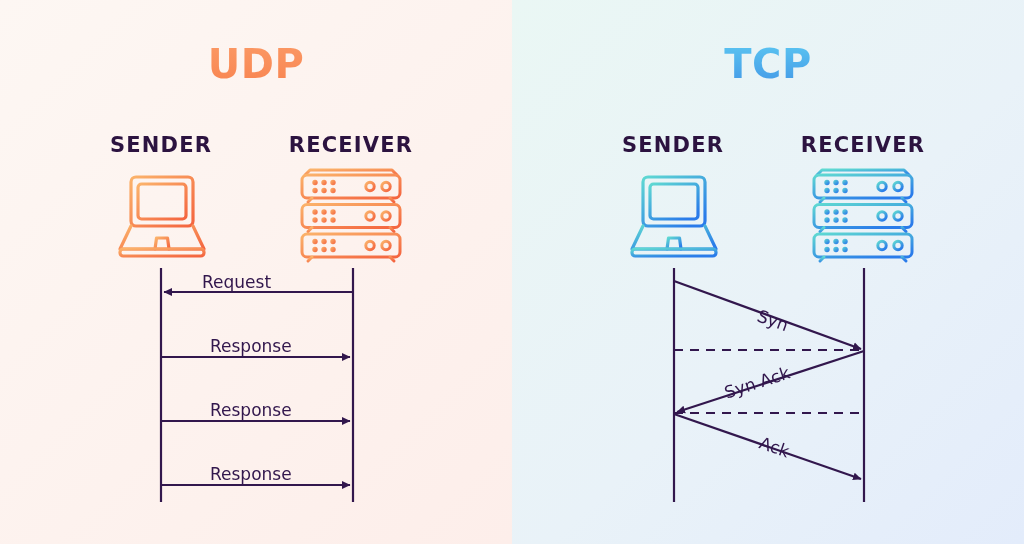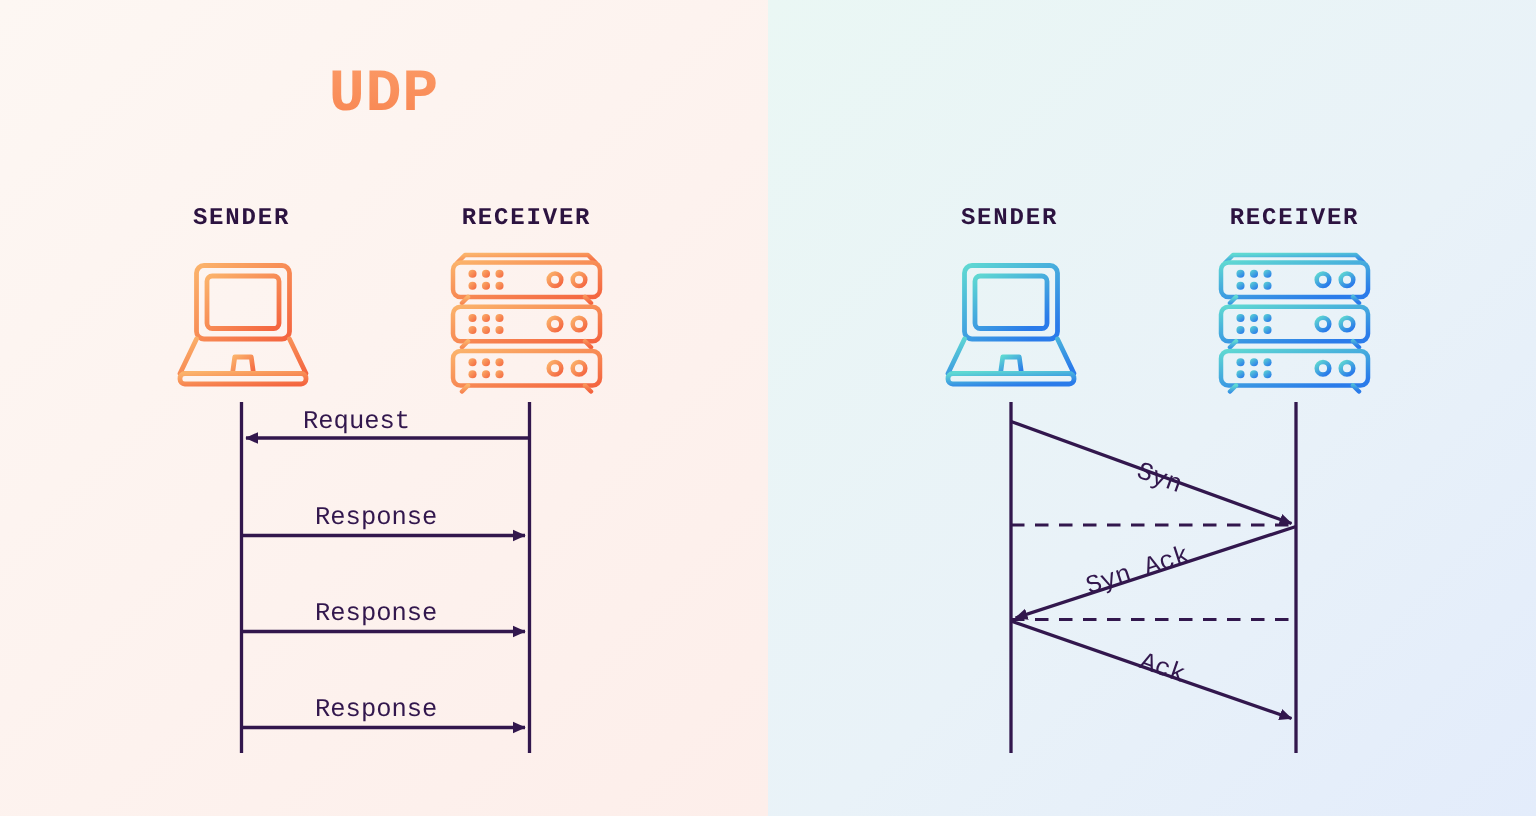--- a/index.html
+++ b/index.html
@@ -13,7 +13,6 @@
     position:relative;
     width:1024px;
     height:461px;
-    font-family:Liberation Mono, monospace;
   }
   .panel {
     position:absolute;

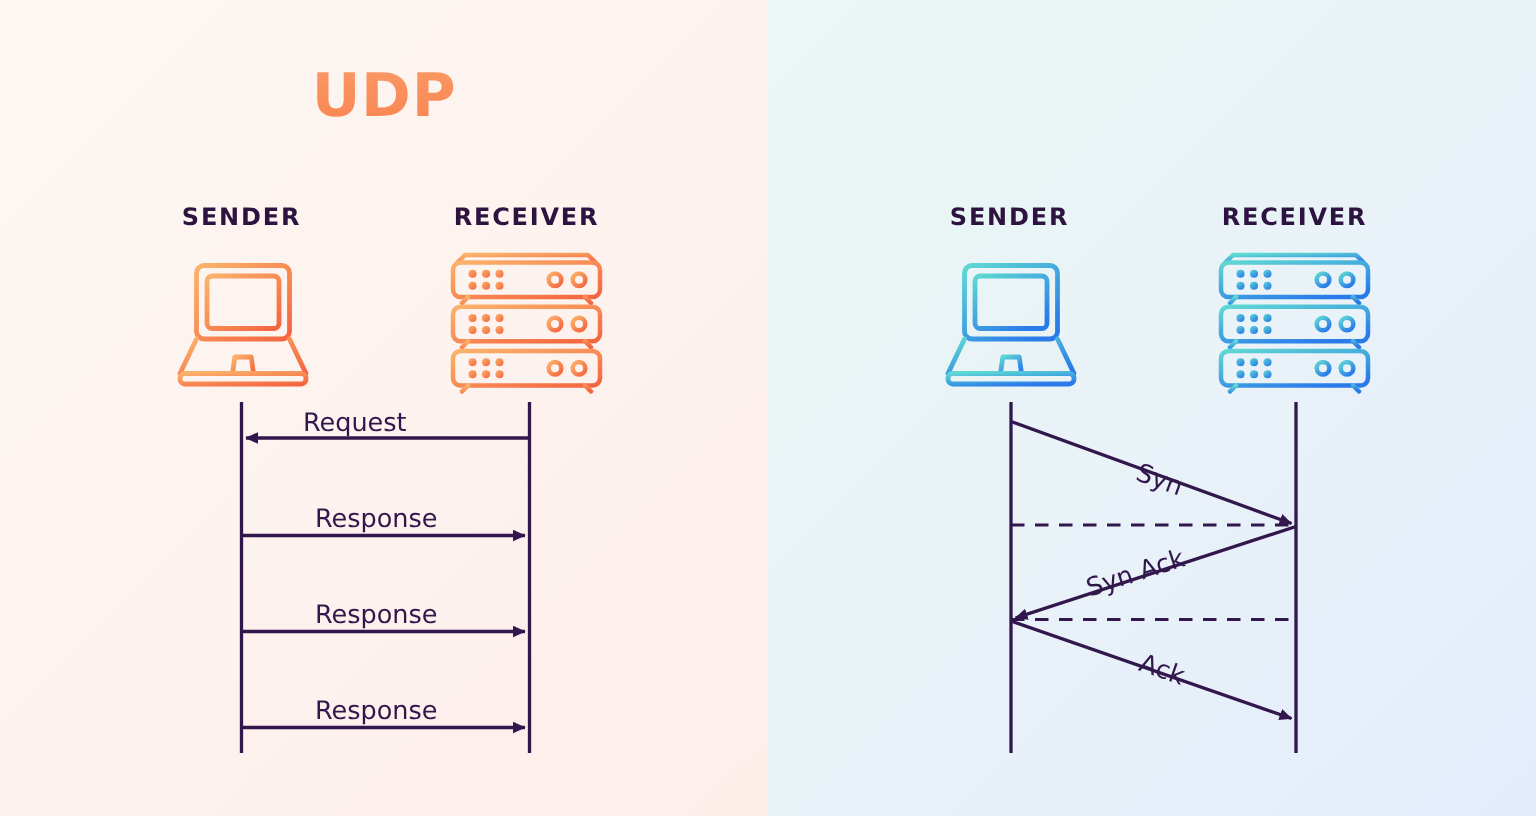--- a/index.html
+++ b/index.html
@@ -189,6 +189,7 @@
 
   <div class="panel panel-tcp">
 
+    <div class="title title-tcp">TCP</div>
 
     <div class="role-label" style="left:61px; top:136px;">SENDER</div>
     <div class="role-label" style="left:251px; top:136px;">RECEIVER</div>

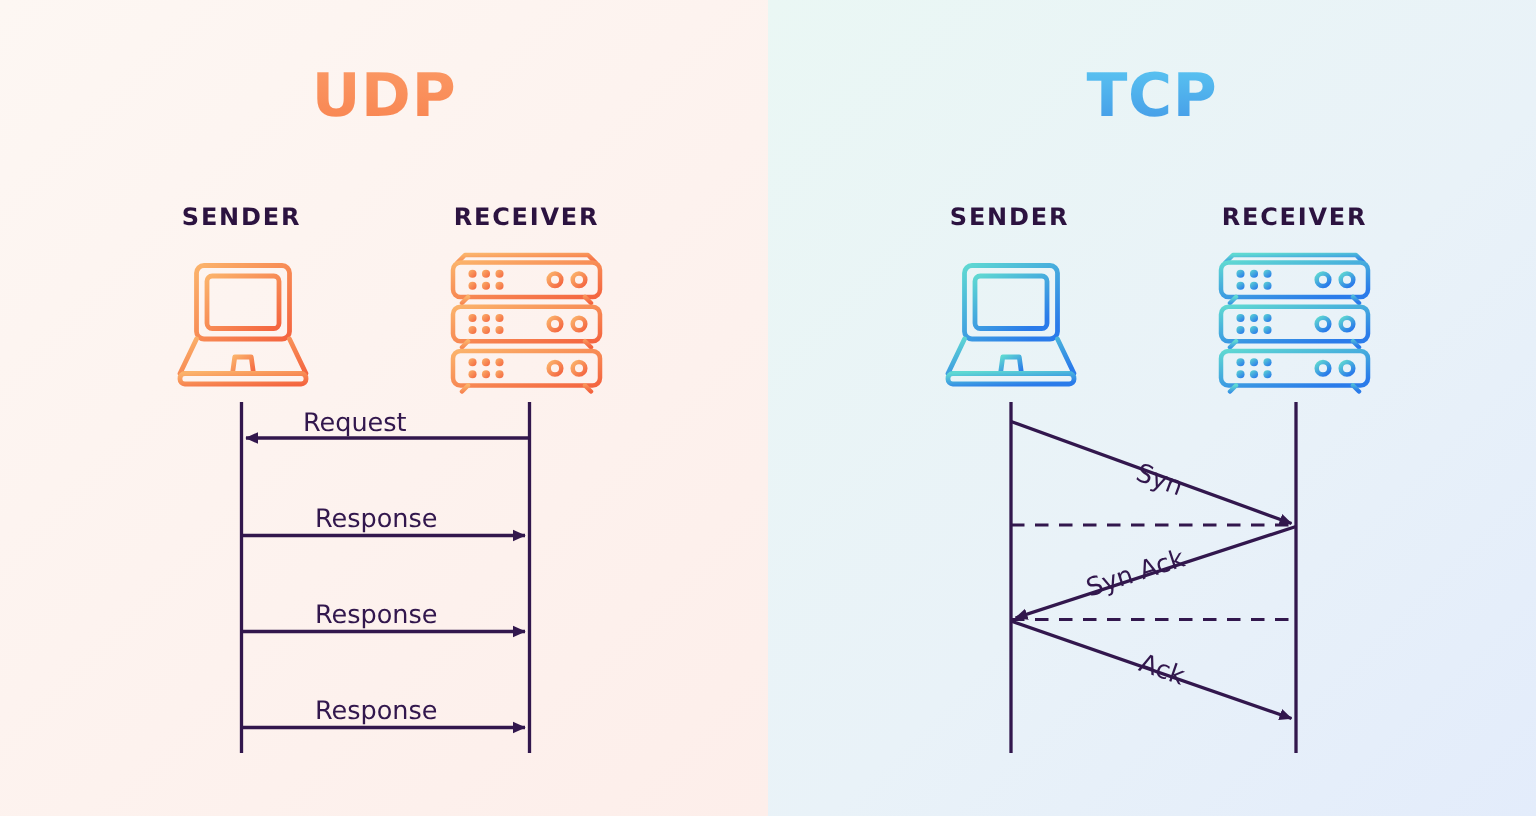--- a/index.html
+++ b/index.html
@@ -50,7 +50,7 @@
   }
   .role-label {
     position:absolute;
-    font-size:16px;
+    font-size:21px;
     font-weight:700;
     letter-spacing:1.2px;
     color:#2c1340;

